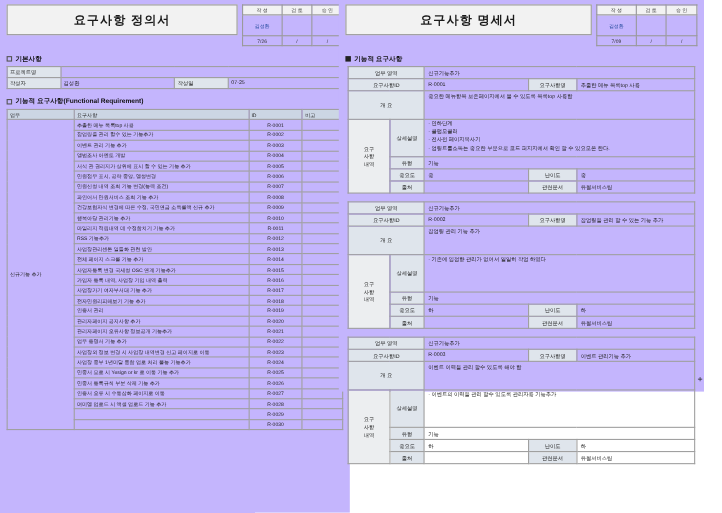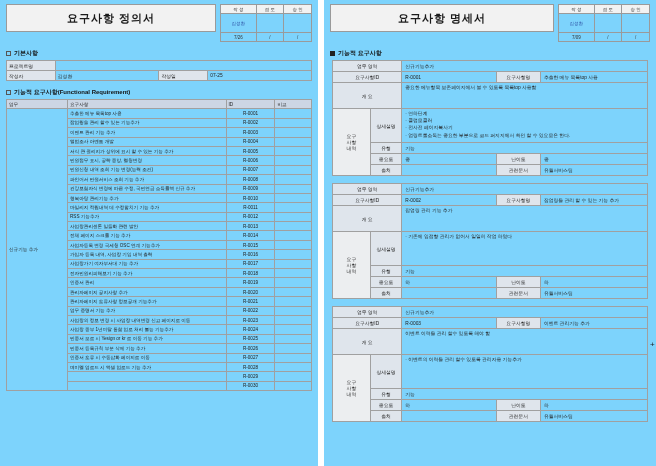--- a/index.html
+++ b/index.html
@@ -18,7 +18,7 @@
   .page {
     position: absolute;
     top: 0;
-    background: #7dd3fc;
+    background: #c4b5fd;
   }
   .page-left  { left: 0;   width: 318px; height: 466px; }
   .page-right { left: 324px; width: 332px; height: 466px; }

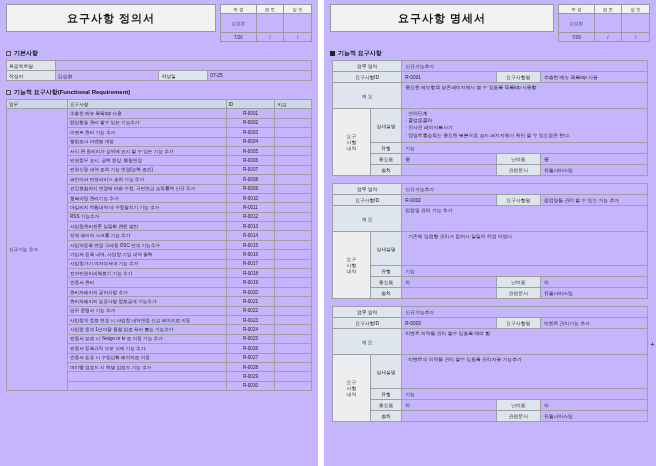--- a/index.html
+++ b/index.html
@@ -21,7 +21,7 @@
     background: #c4b5fd;
   }
   .page-left  { left: 0;   width: 318px; height: 466px; }
-  .page-right { left: 324px; width: 332px; height: 466px; }
+  .page-right { left: 308px; width: 332px; height: 356px; }
 
   
   .doc-header {

